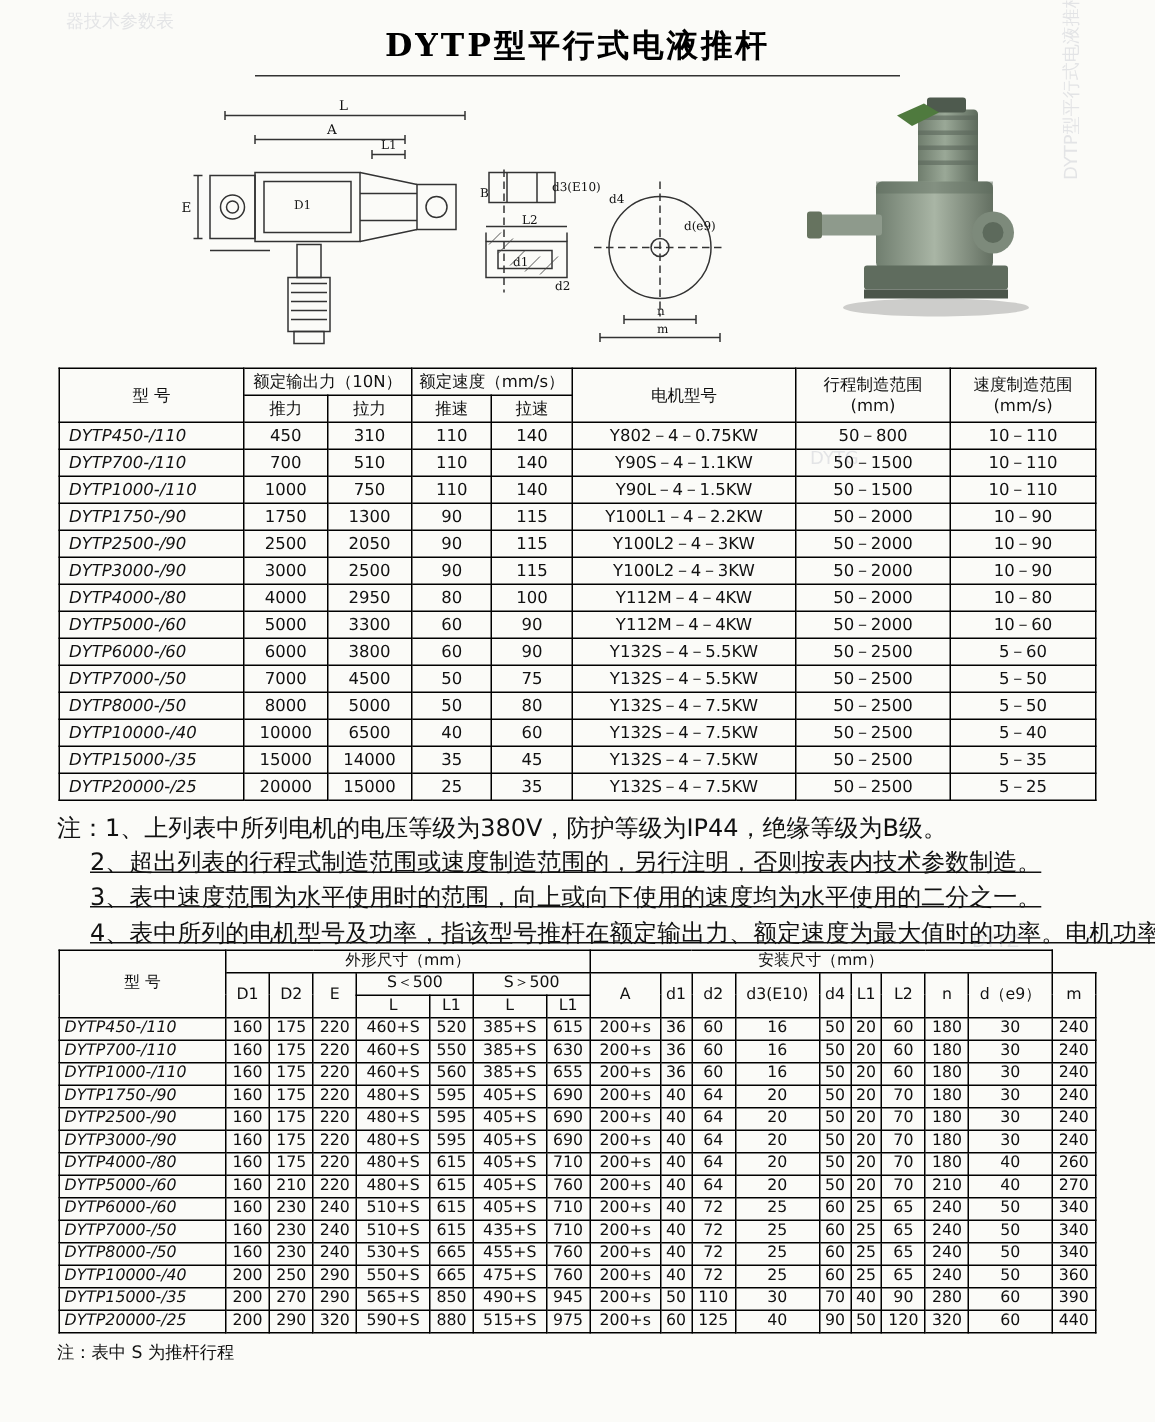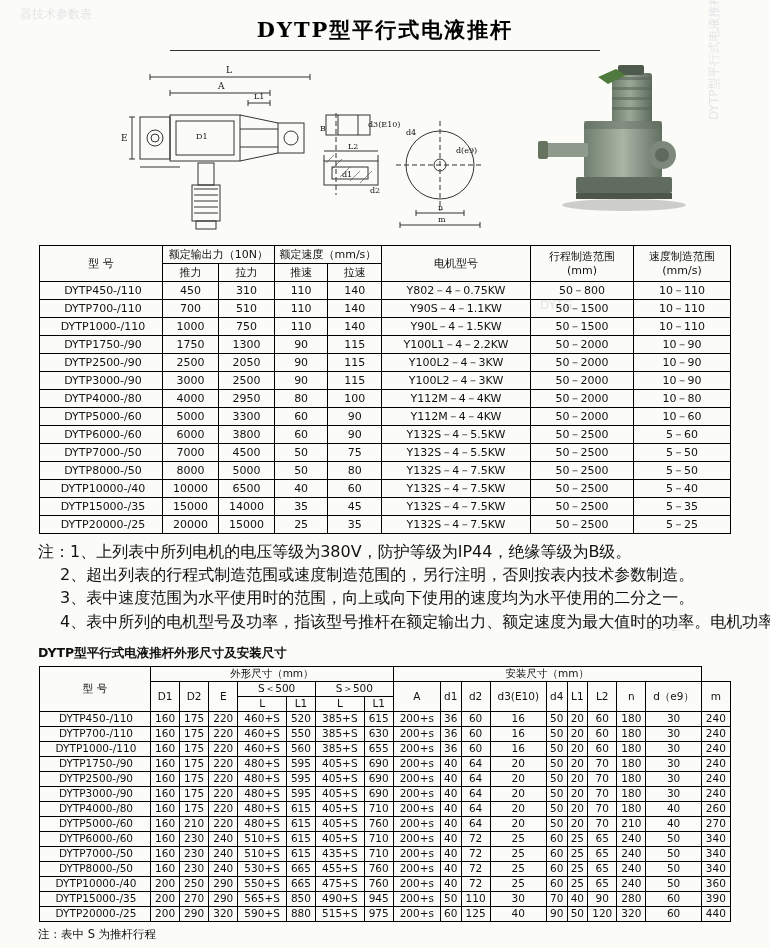--- a/index.html
+++ b/index.html
@@ -101,7 +101,7 @@
 
 <div class="page">
 
-  <div class="ghost" style="left:20px;top:6px;">器技术参数表</div>
+  <div class="ghost" style="left:44px;top:6px;">器技术参数表</div>
   <div class="ghost rot" style="left:706px;top:120px;">DYTP型平行式电液推杆</div>
   <div class="ghost" style="left:540px;top:250px;margin-top:48px;">DYTG</div>
   <div class="ghost" style="left:600px;top:620px;margin-left:48px;">DYTZ</div>

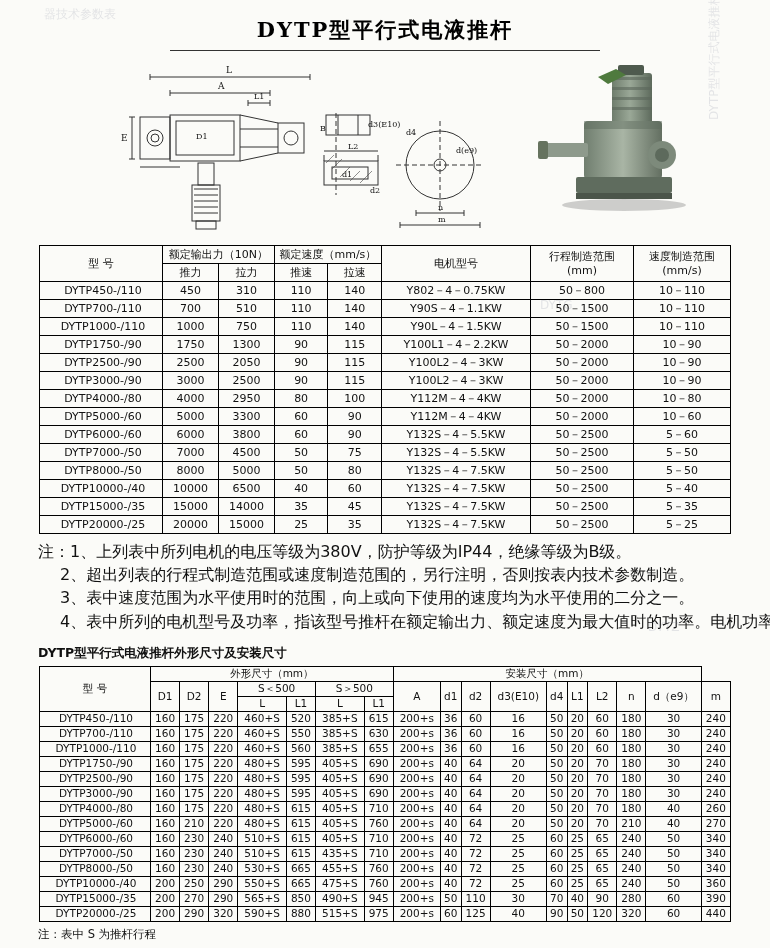--- a/index.html
+++ b/index.html
@@ -64,7 +64,7 @@
     line-height:1.25;
   }
   table.spec th{font-weight:normal;}
-  table.spec td.model{text-align:center;padding-left:6px;font-size:11px;}
+  table.spec td.model{text-align:left;padding-left:6px;font-size:11px;font-style:italic;}
 
   #table1{width:692px;}
   #table1 td,#table1 th{height:15px;}

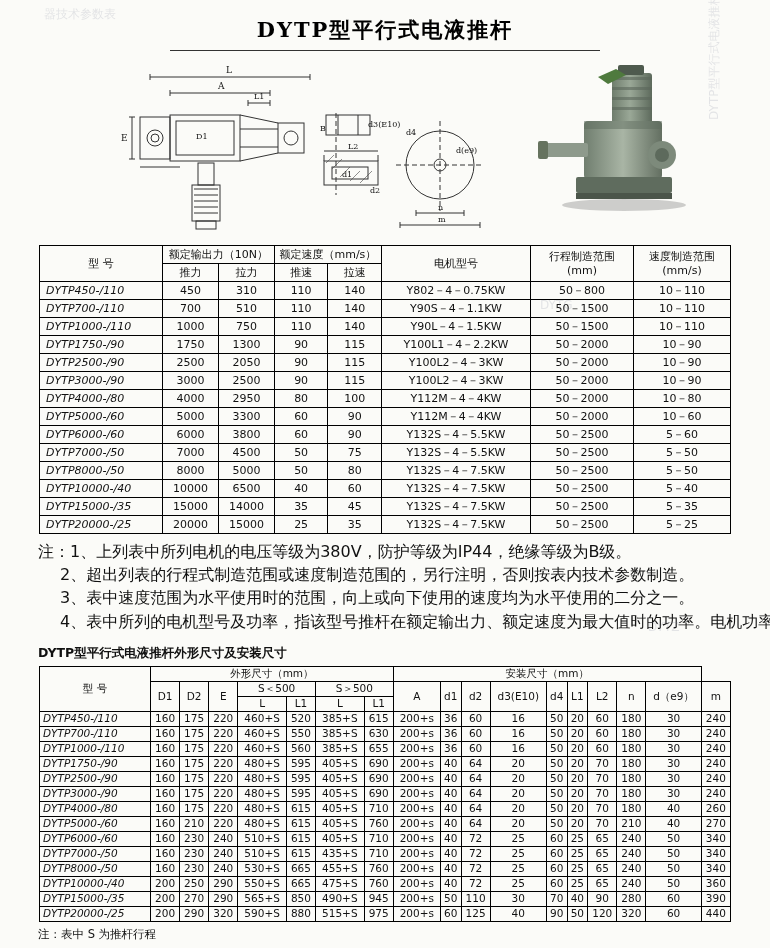--- a/index.html
+++ b/index.html
@@ -79,7 +79,7 @@
     max-width:700px;
   }
   .notes .nline{white-space:nowrap;}
-  .notes .indent{padding-left:22px;}
+  .notes .indent{padding-left:22px;text-decoration:underline;}
   .footnote{
     margin:5px 0 0 38px;
     font-size:11.5px;

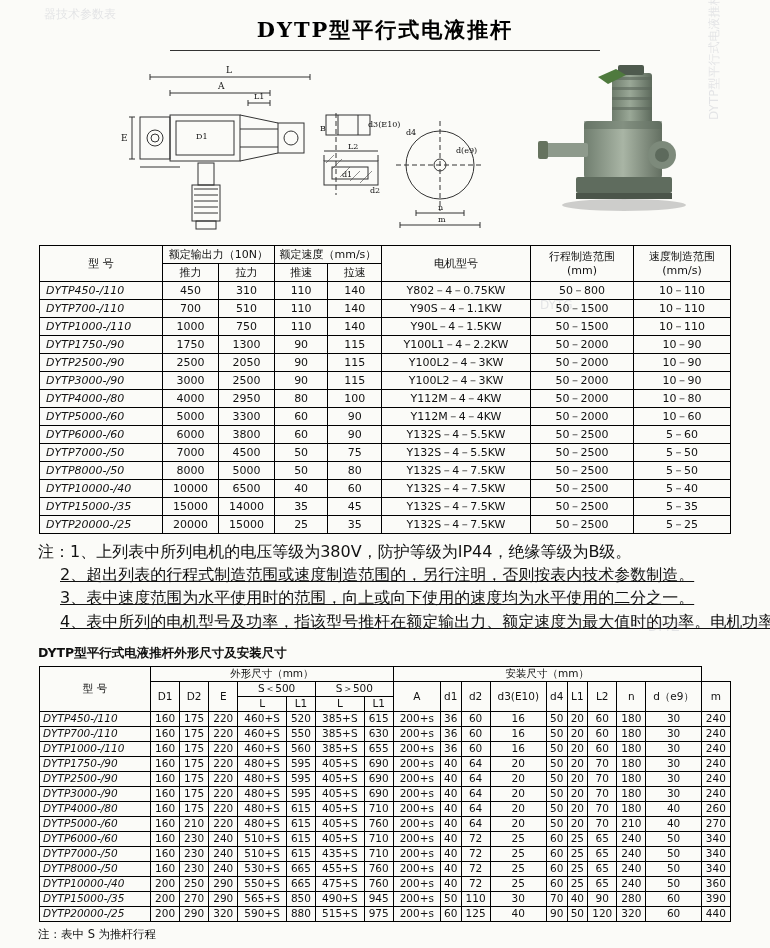--- a/index.html
+++ b/index.html
@@ -401,7 +401,6 @@
     <div class="nline indent">4、表中所列的电机型号及功率，指该型号推杆在额定输出力、额定速度为最大值时的功率。电机功率与推杆推力、</div>
   </div>
 
-  <div class="sec-head" style="margin-top:12px">DYTP型平行式电液推杆外形尺寸及安装尺寸</div>
 
   <table class="spec" id="table2">
     <tbody>

